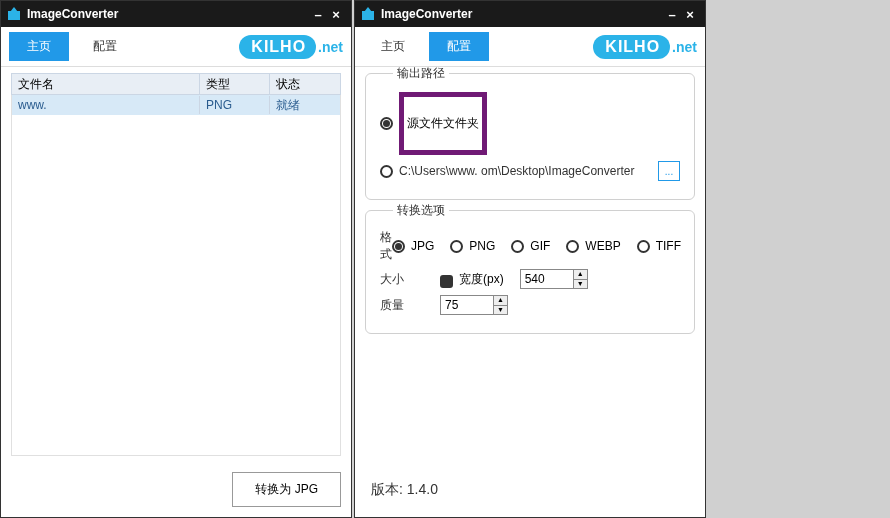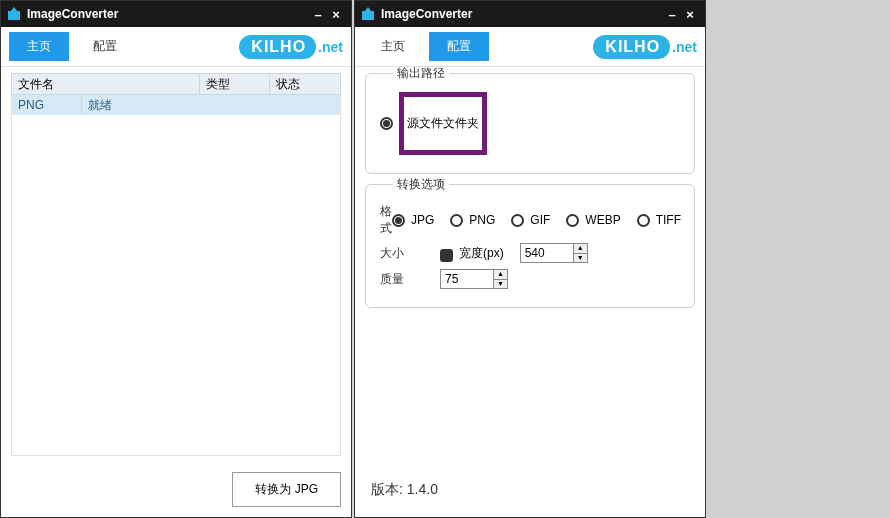--- a/index.html
+++ b/index.html
@@ -272,6 +272,7 @@
     </div>
     <div class="table-body">
       <div class="table-row">
+        <div class="col-name">www.</div>
         <div class="col-type">PNG</div>
         <div class="col-status">就绪</div>
       </div>

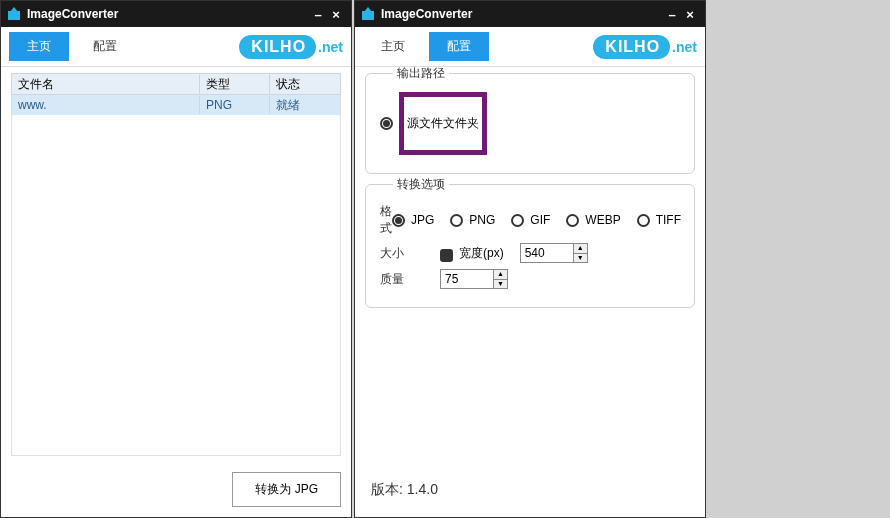--- a/index.html
+++ b/index.html
@@ -312,6 +312,11 @@
         <span class="radio checked"></span>
         <span class="path-box">源文件文件夹</span>
       </div>
+      <div class="row">
+        <span class="radio"></span>
+        <span class="path-text">C:\Users\www.         om\Desktop\ImageConverter</span>
+        <span class="browse-btn">...</span>
+      </div>
     </div>
 
     <div class="group">

